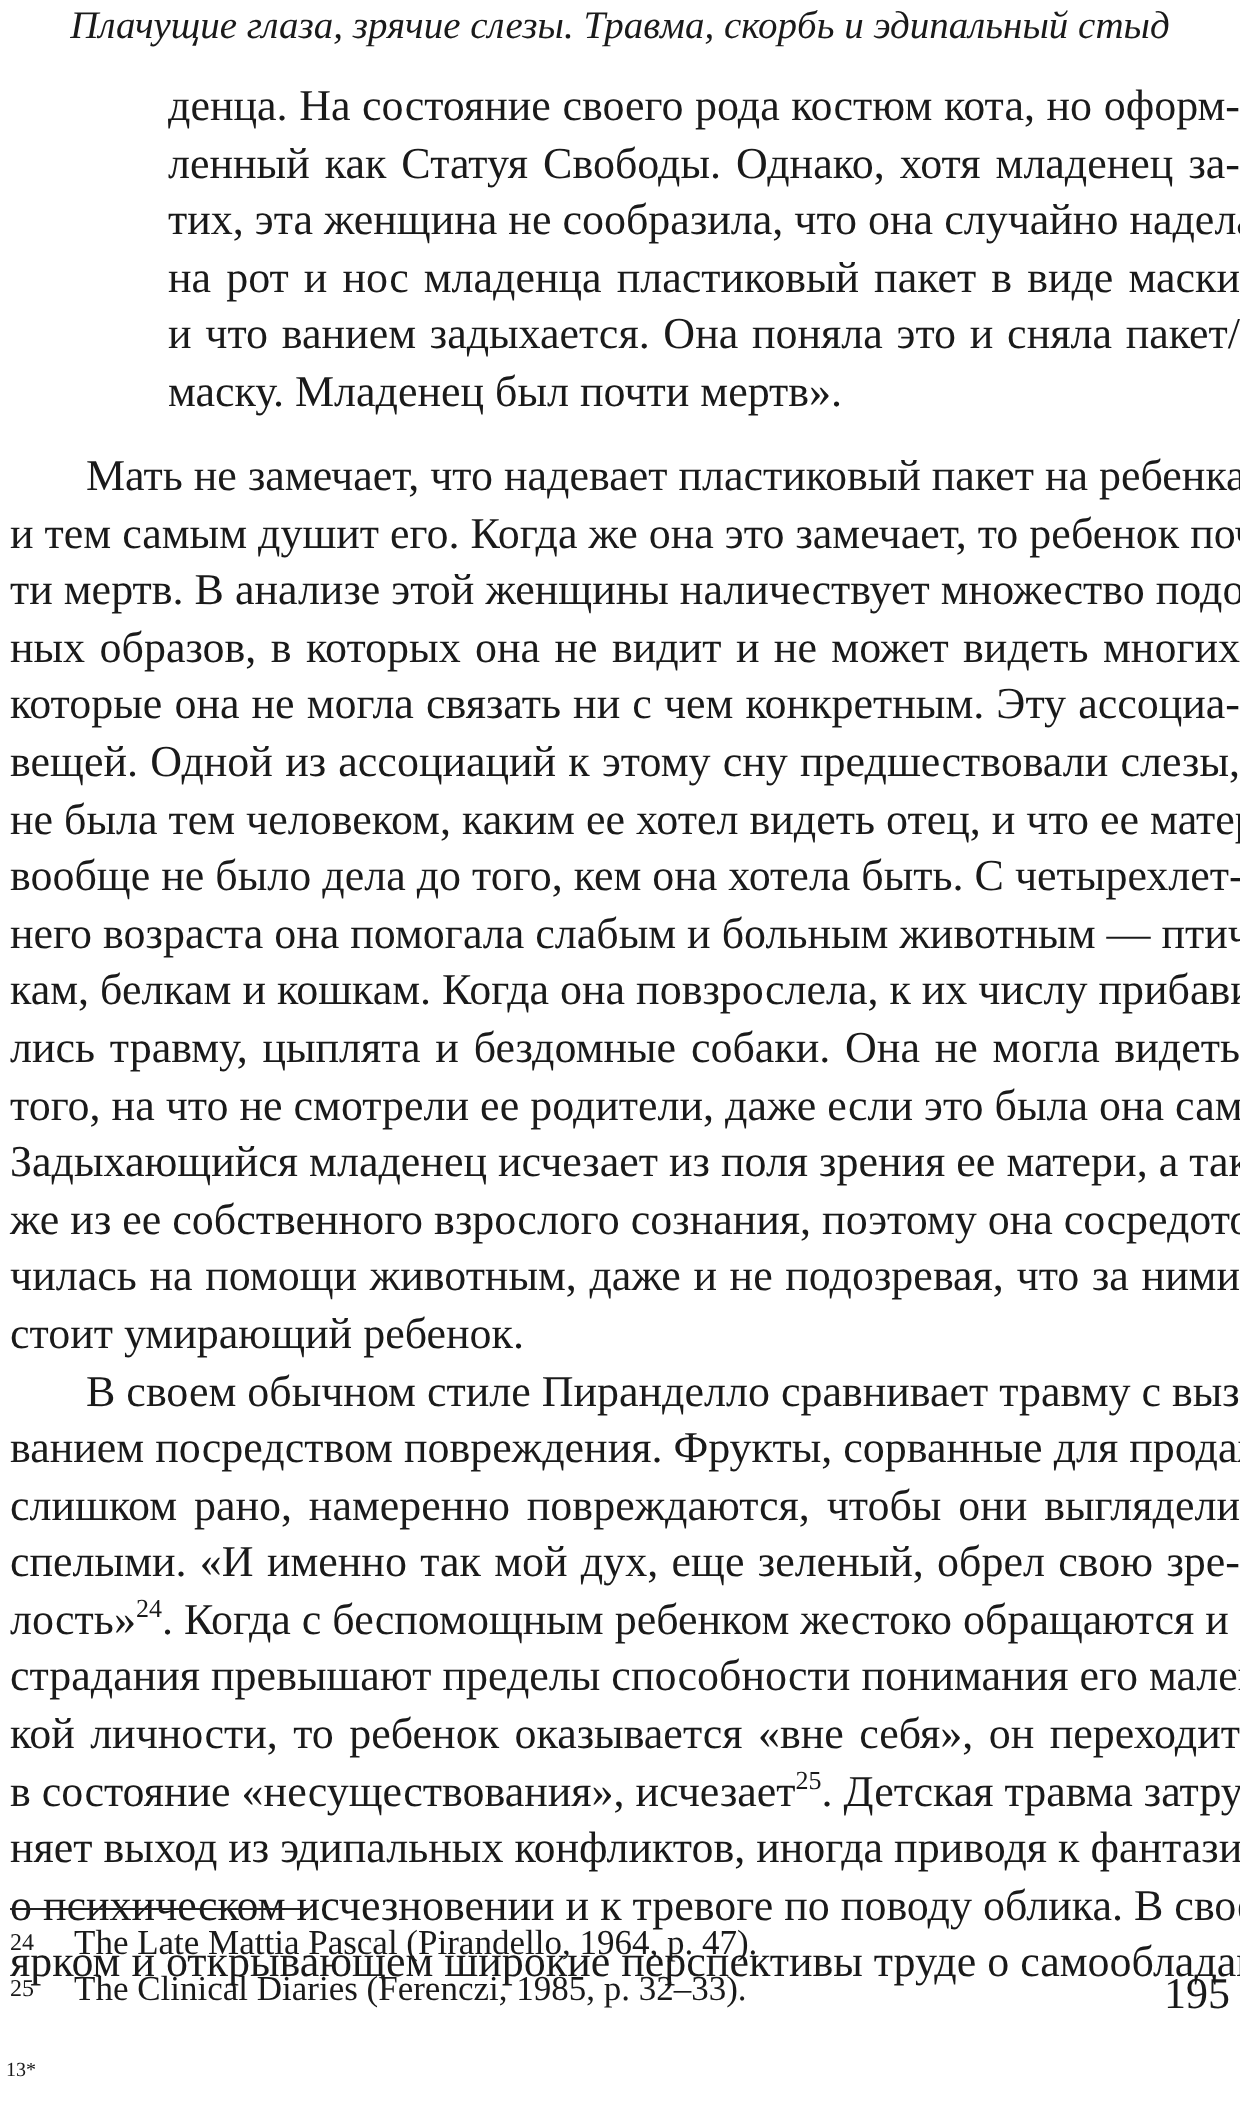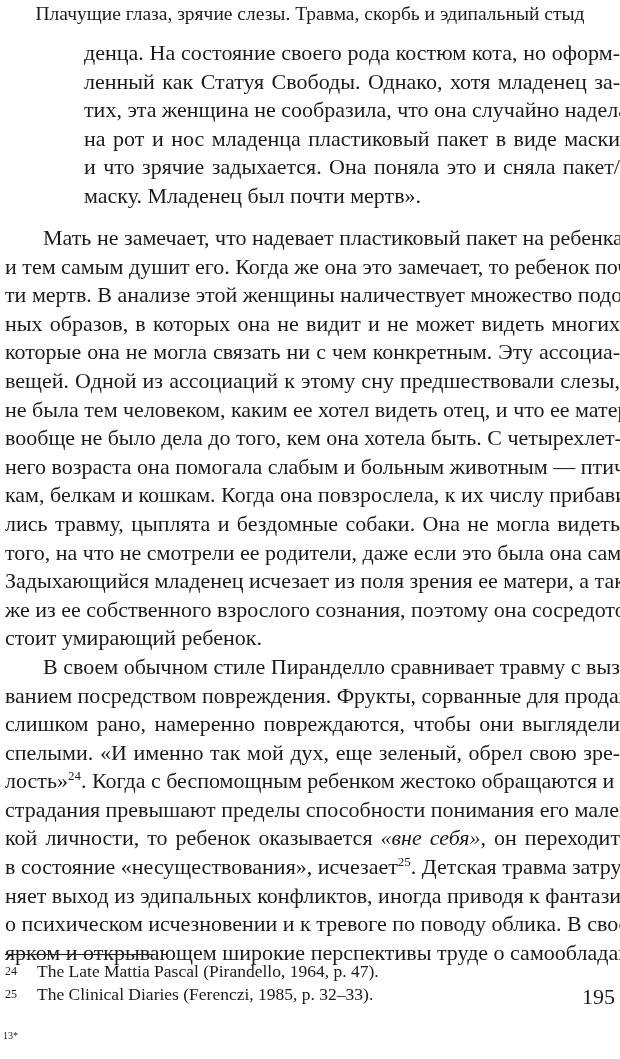--- a/index.html
+++ b/index.html
@@ -6,7 +6,7 @@
   body { width:620px; height:1059px; position:relative; overflow:hidden;
          font-family:"Liberation Serif","DejaVu Serif",serif; color:#1a1a1a; }
   .header { position:absolute; top:2px; left:0; width:620px; text-align:center;
-            font-size:19.5px; line-height:24px; }
+            font-style:italic; font-size:19.5px; line-height:24px; }
   .quote { position:absolute; top:39px; left:84px; width:536px;
            font-size:22px; line-height:28.6px; text-align:justify; }
   .quote .line, .body .line { display:block; white-space:nowrap; text-align:justify; text-align-last:justify; }

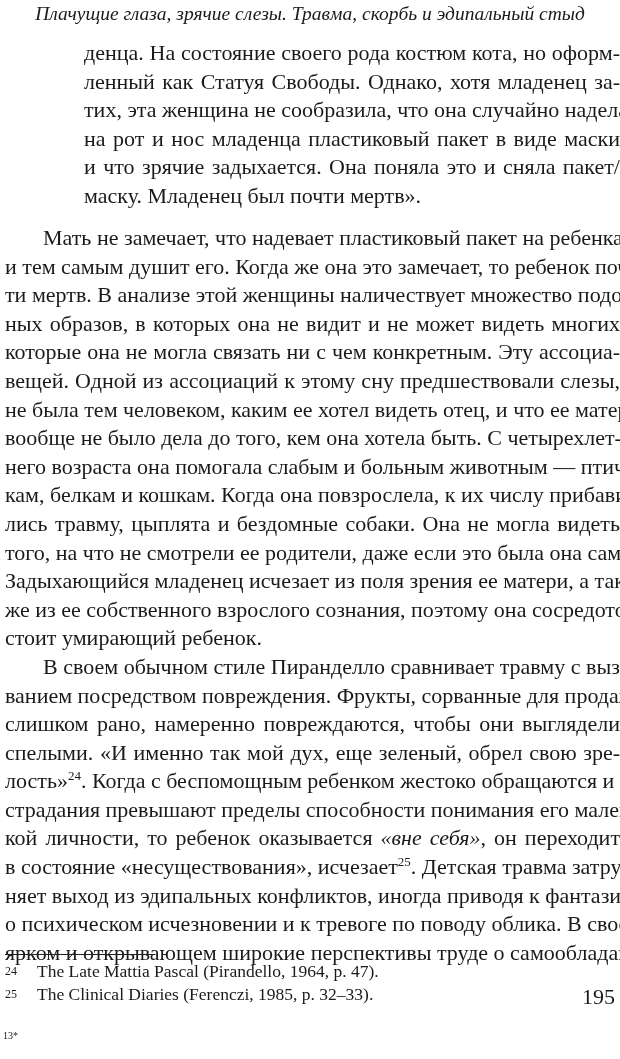--- a/index.html
+++ b/index.html
@@ -34,7 +34,7 @@
   <span class="line">ленный как Статуя Свободы. Однако, хотя младенец за-</span>
   <span class="line">тих, эта женщина не сообразила, что она случайно надела</span>
   <span class="line">на рот и нос младенца пластиковый пакет в виде маски</span>
-  <span class="line">и что зрячие задыхается. Она поняла это и сняла пакет/</span>
+  <span class="line">и что ванием задыхается. Она поняла это и сняла пакет/</span>
   <span class="line last">маску. Младенец был почти мертв».</span>
 </div>
 

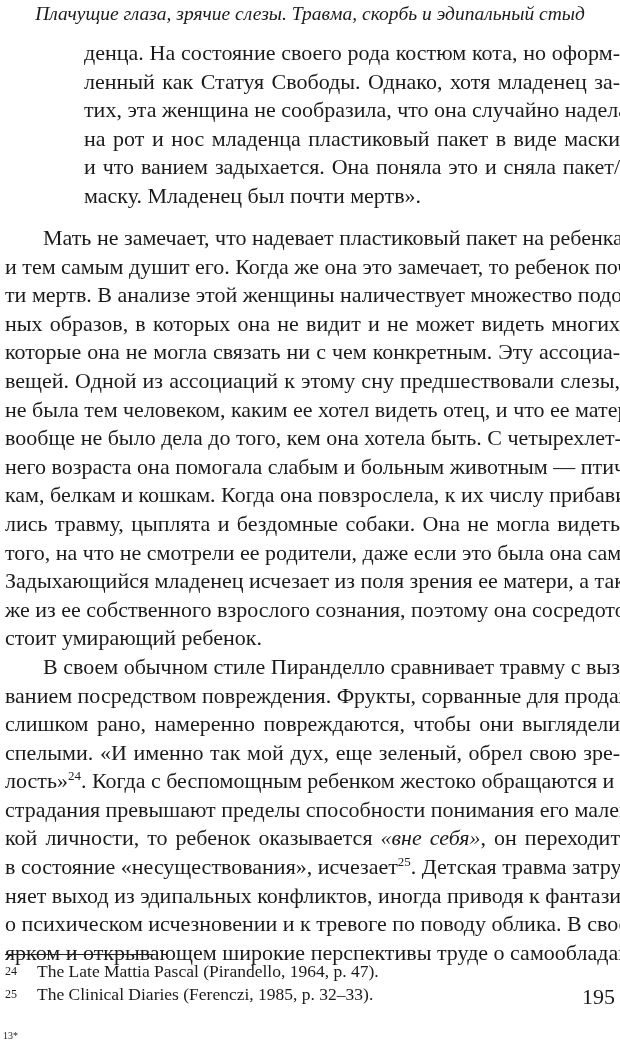--- a/index.html
+++ b/index.html
@@ -54,6 +54,7 @@
     <span class="line">того, на что не смотрели ее родители, даже если это была она сама.</span>
     <span class="line">Задыхающийся младенец исчезает из поля зрения ее матери, а так-</span>
     <span class="line">же из ее собственного взрослого сознания, поэтому она сосредото-</span>
+    <span class="line">чилась на помощи животным, даже и не подозревая, что за ними</span>
     <span class="line last">стоит умирающий ребенок.</span>
   </div>
   <div>

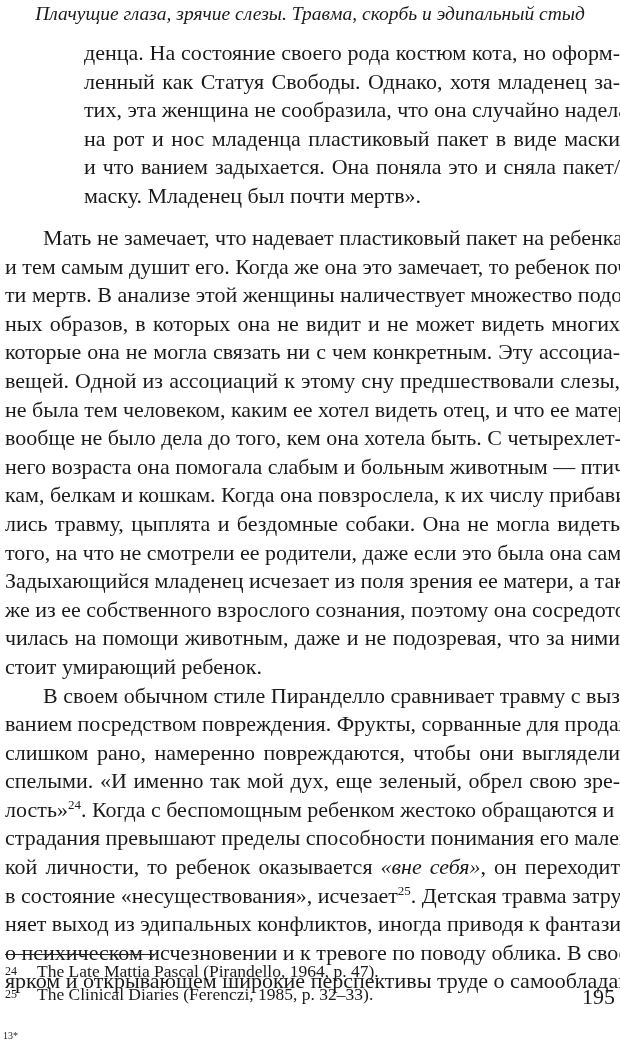--- a/index.html
+++ b/index.html
@@ -15,7 +15,7 @@
           font-size:22px; line-height:28.6px; }
   .body .indent { padding-left:38px; }
   sup { font-size:13px; line-height:0; vertical-align:super; }
-  .it { font-style:italic; }
+  .it { }
   .rule { position:absolute; top:954px; left:5px; width:150px; height:0; border-top:1.5px solid #222; }
   .fn { position:absolute; left:5px; font-size:17.5px; line-height:22px; white-space:nowrap; }
   .fn .num { display:inline-block; width:32px; font-size:12px; vertical-align:2px; }

